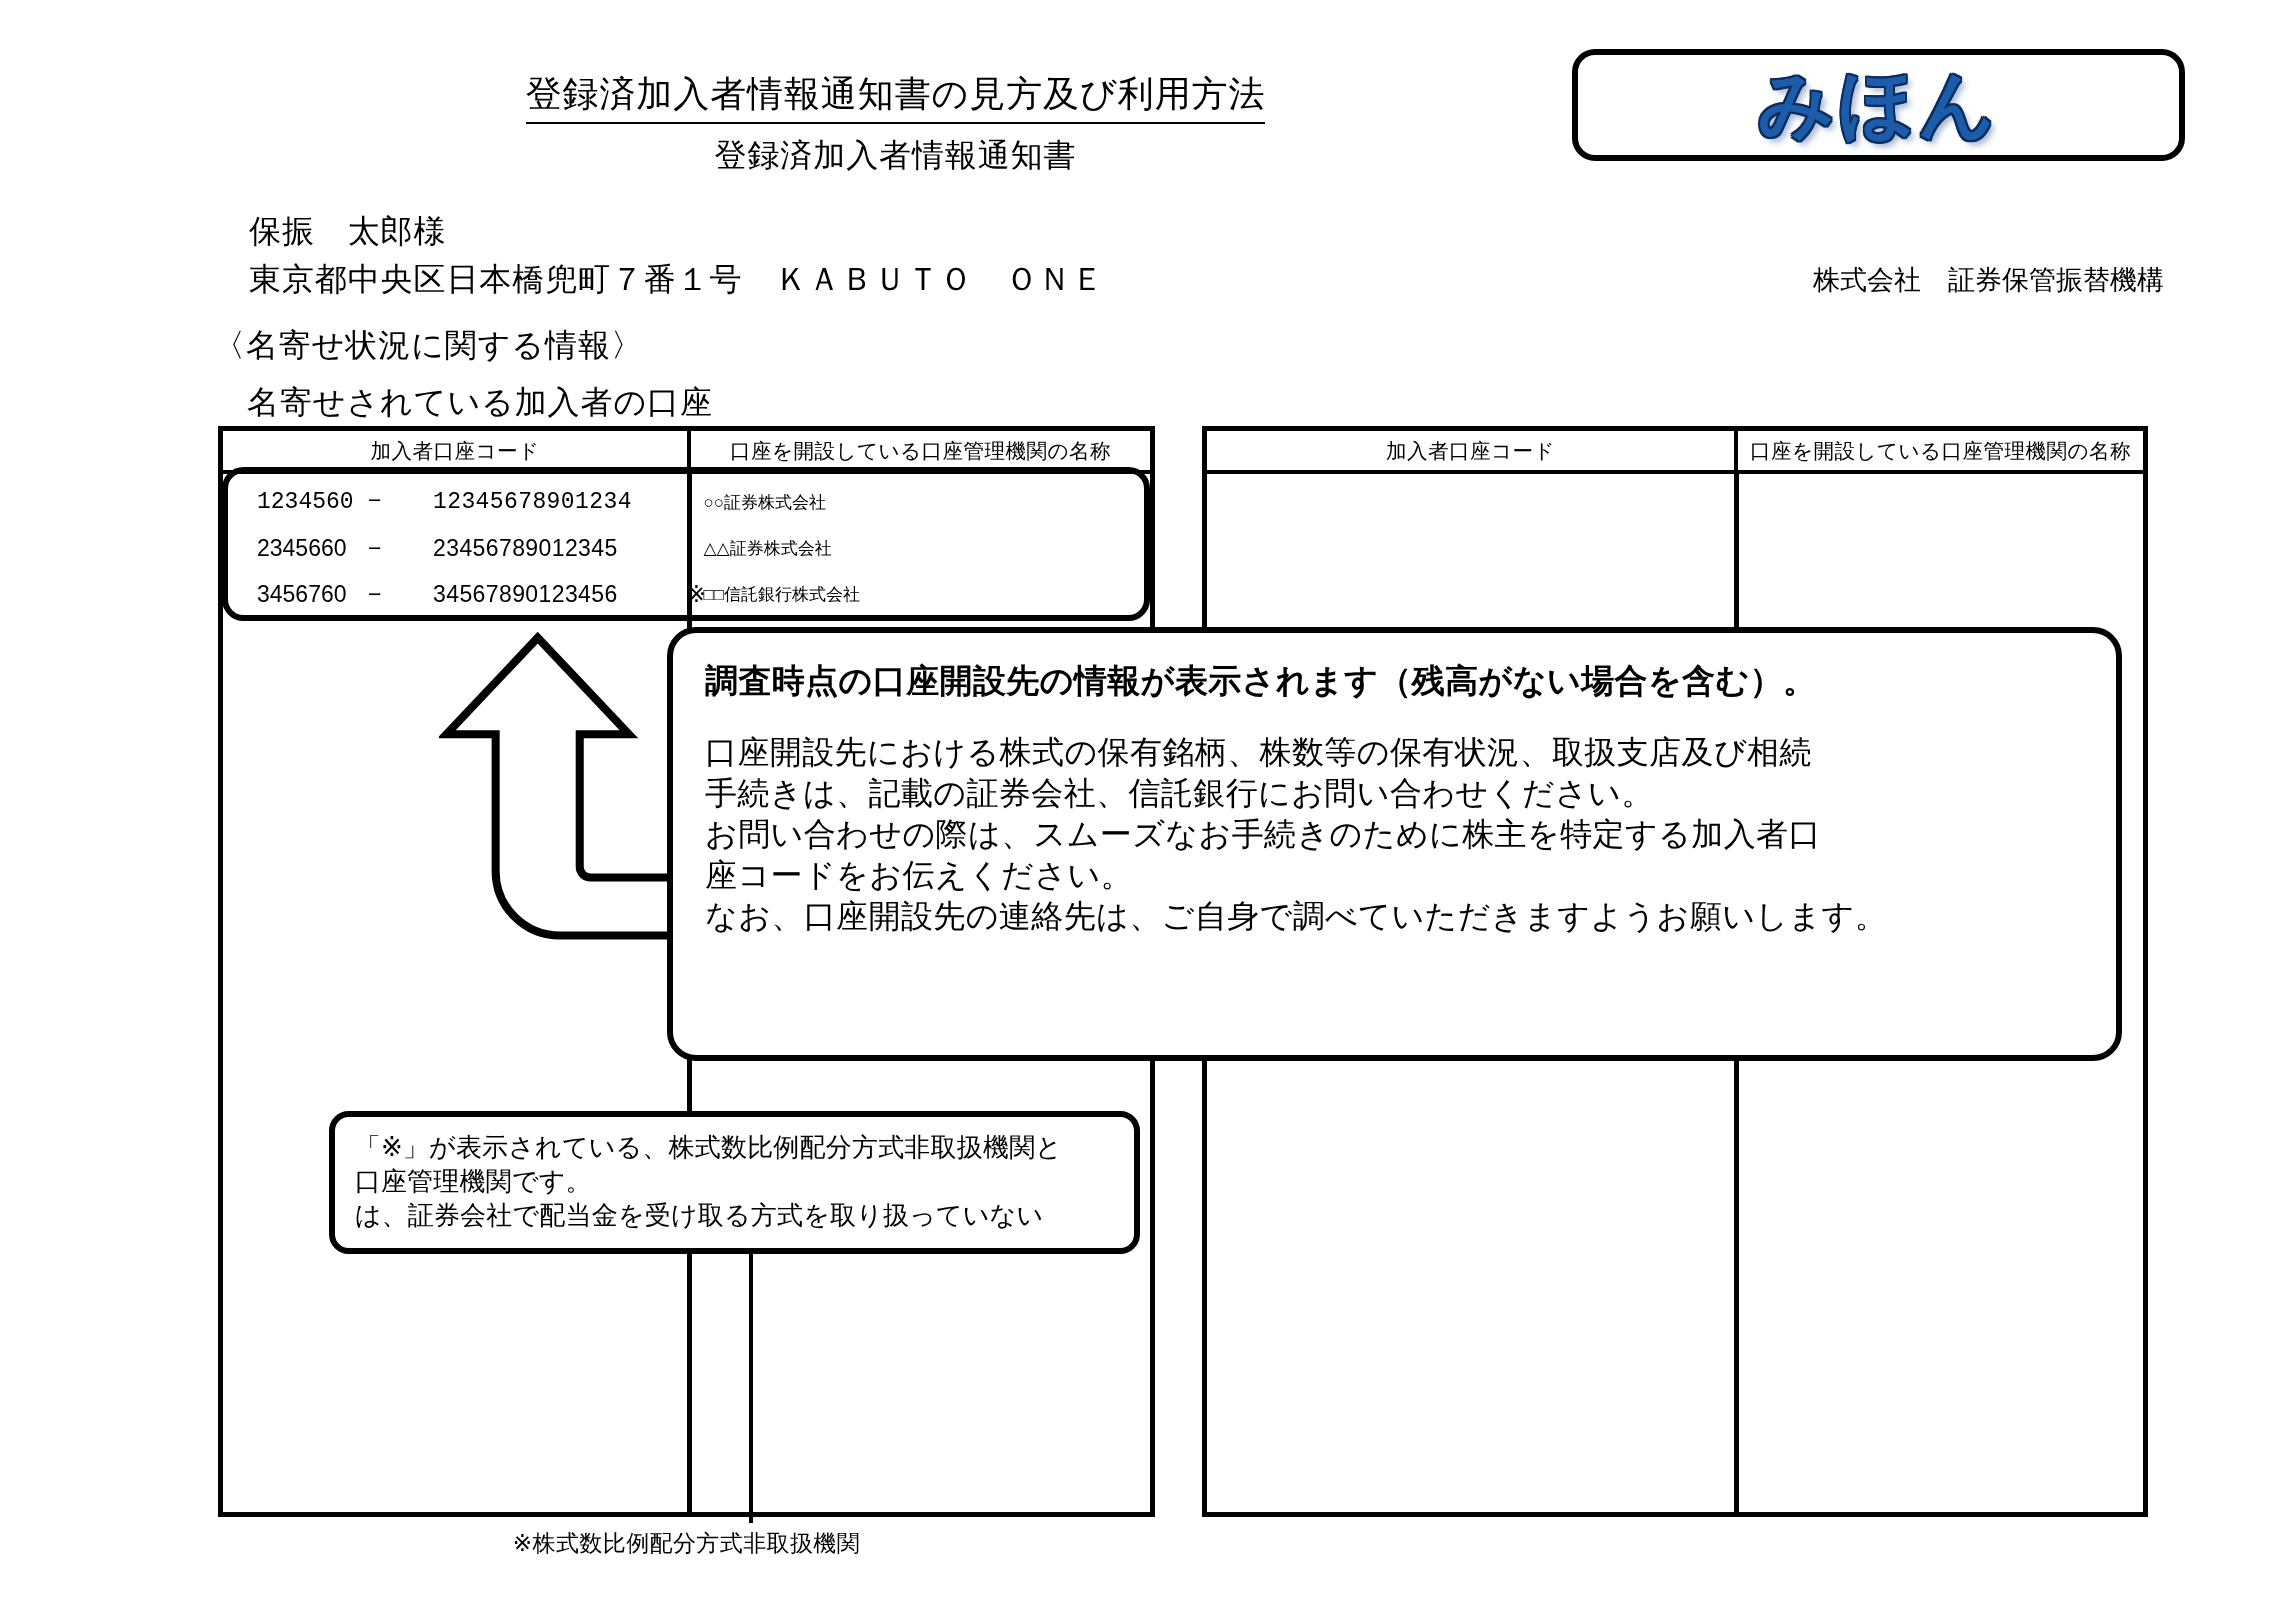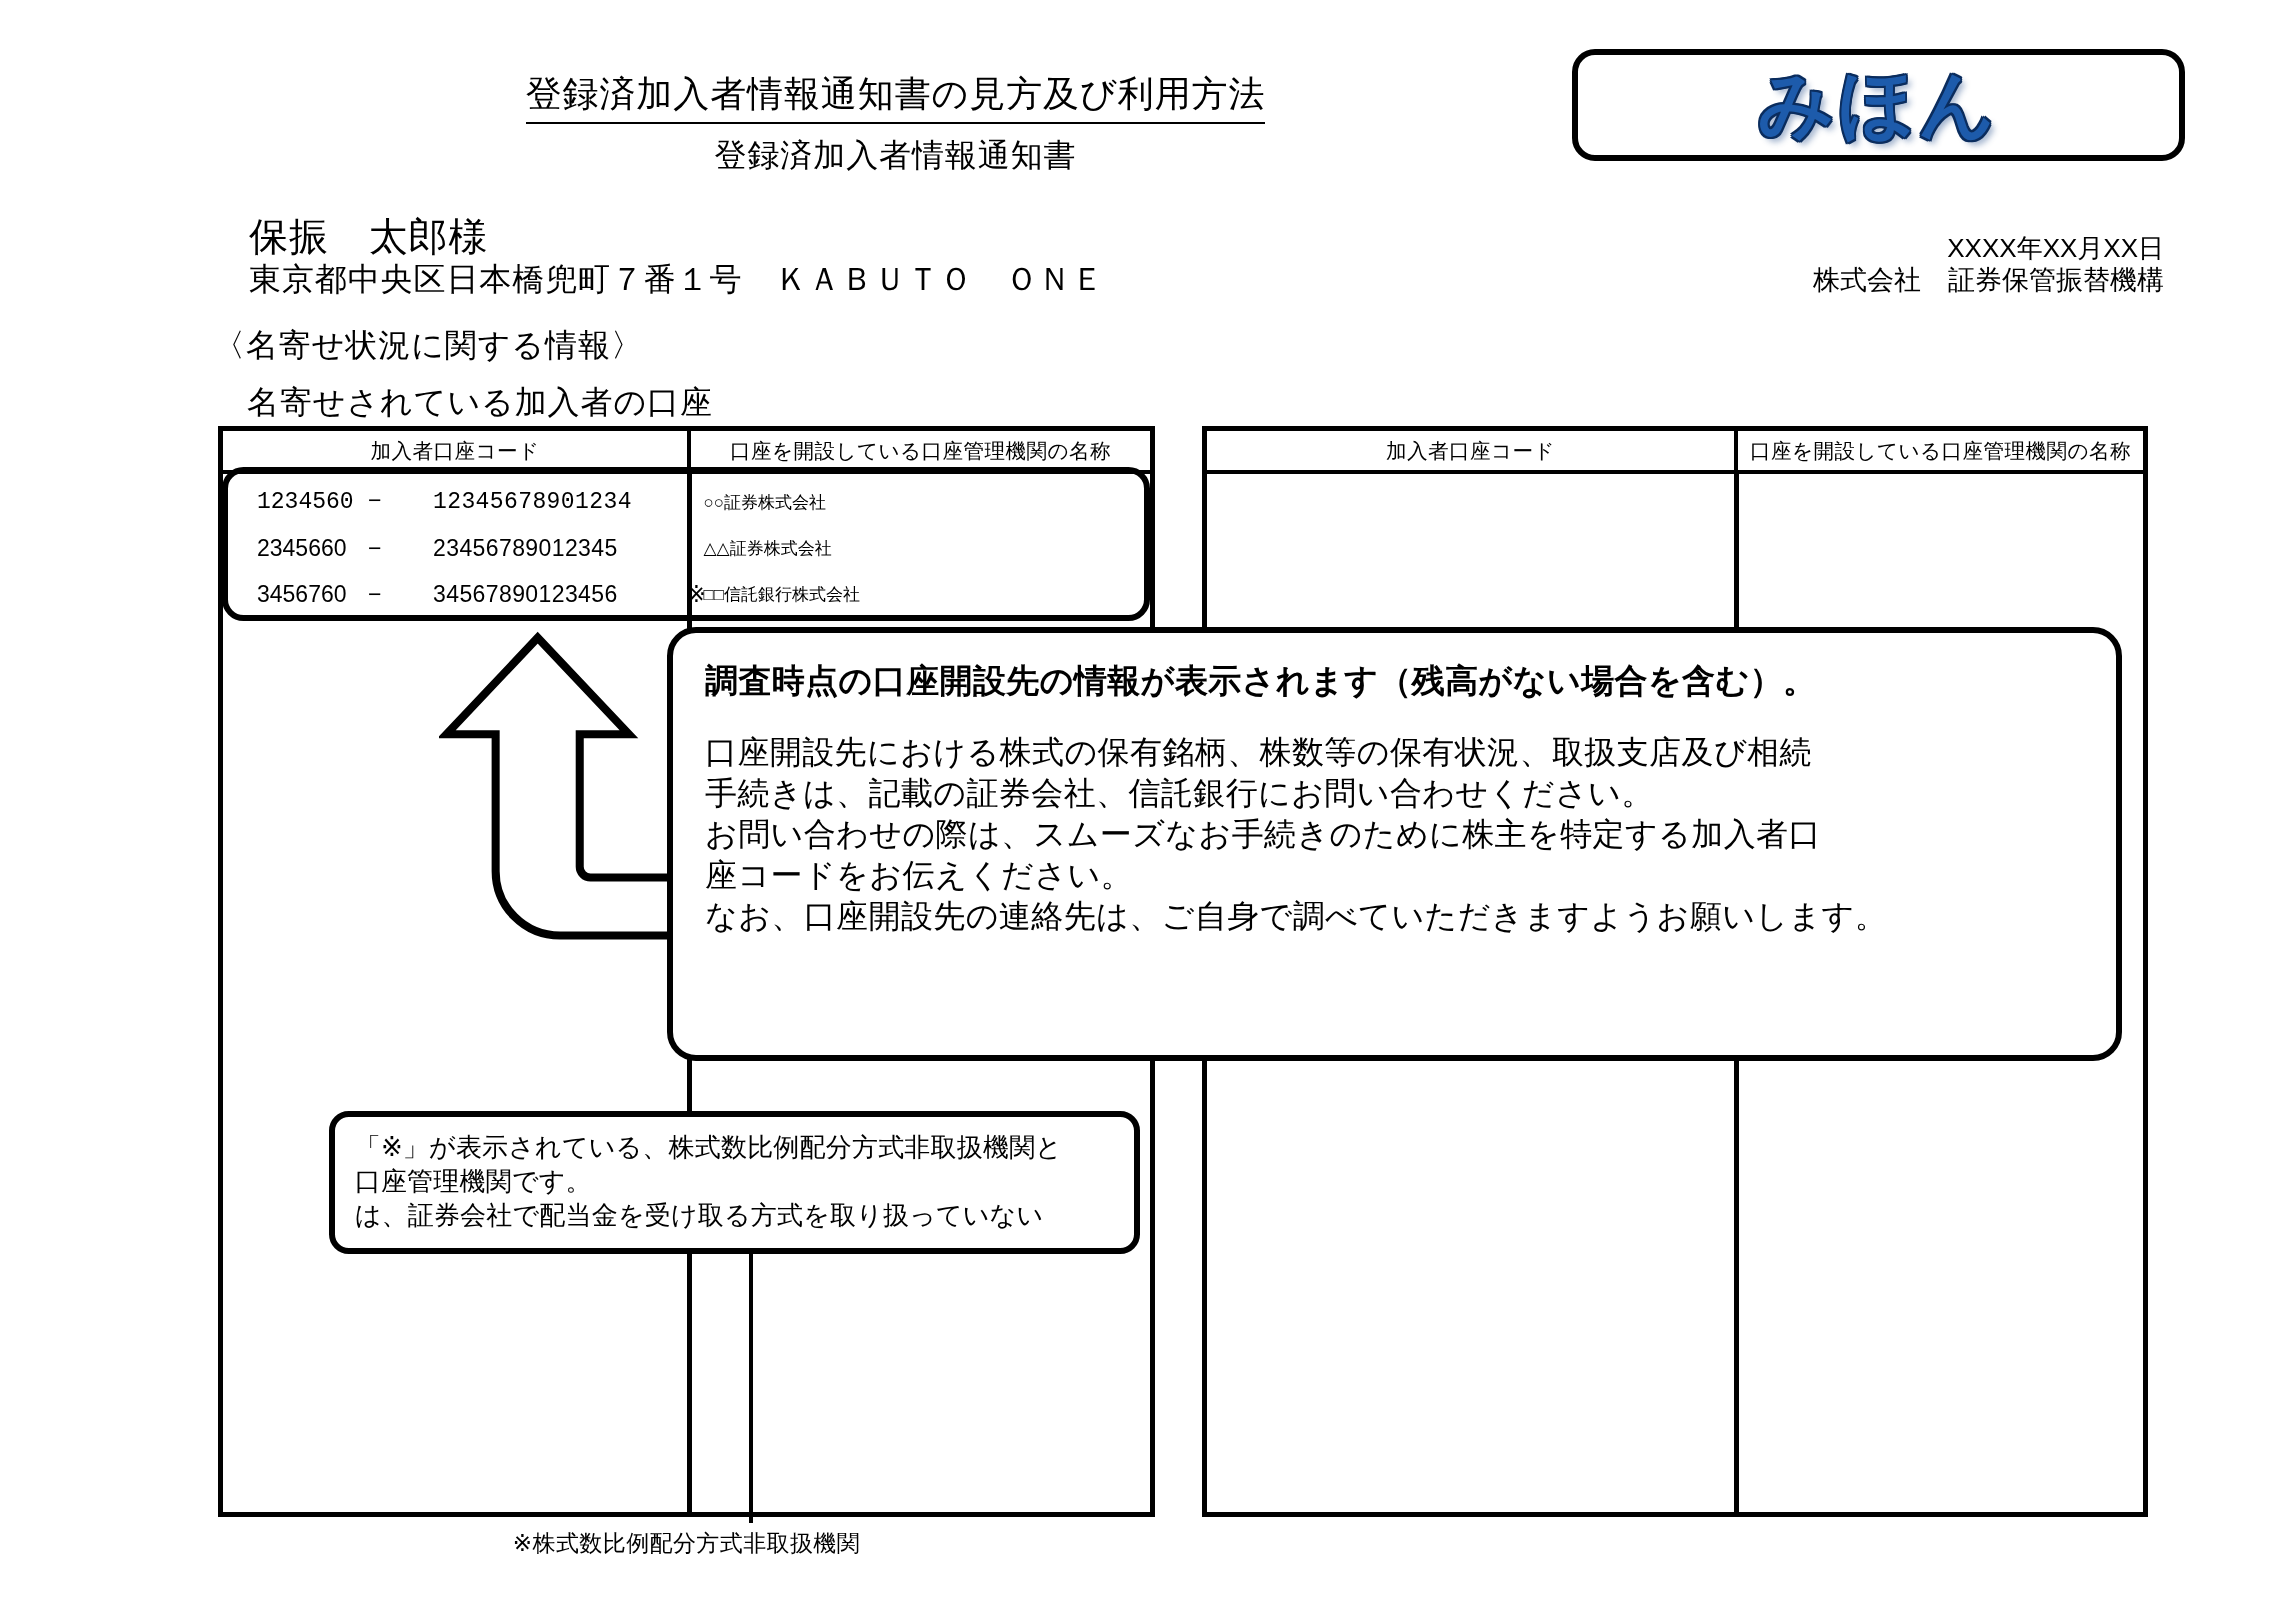--- a/index.html
+++ b/index.html
@@ -49,7 +49,7 @@
   }
 
   
-  .addressee-name{position:absolute;left:249px;top:210px;font-size:39px;letter-spacing:0.9px;}
+  .addressee-name{position:absolute;left:249px;top:210px;font-size:32px;letter-spacing:0.9px;}
   .addressee-addr{position:absolute;left:249px;top:258px;font-size:32px;letter-spacing:0.9px;}
 
   

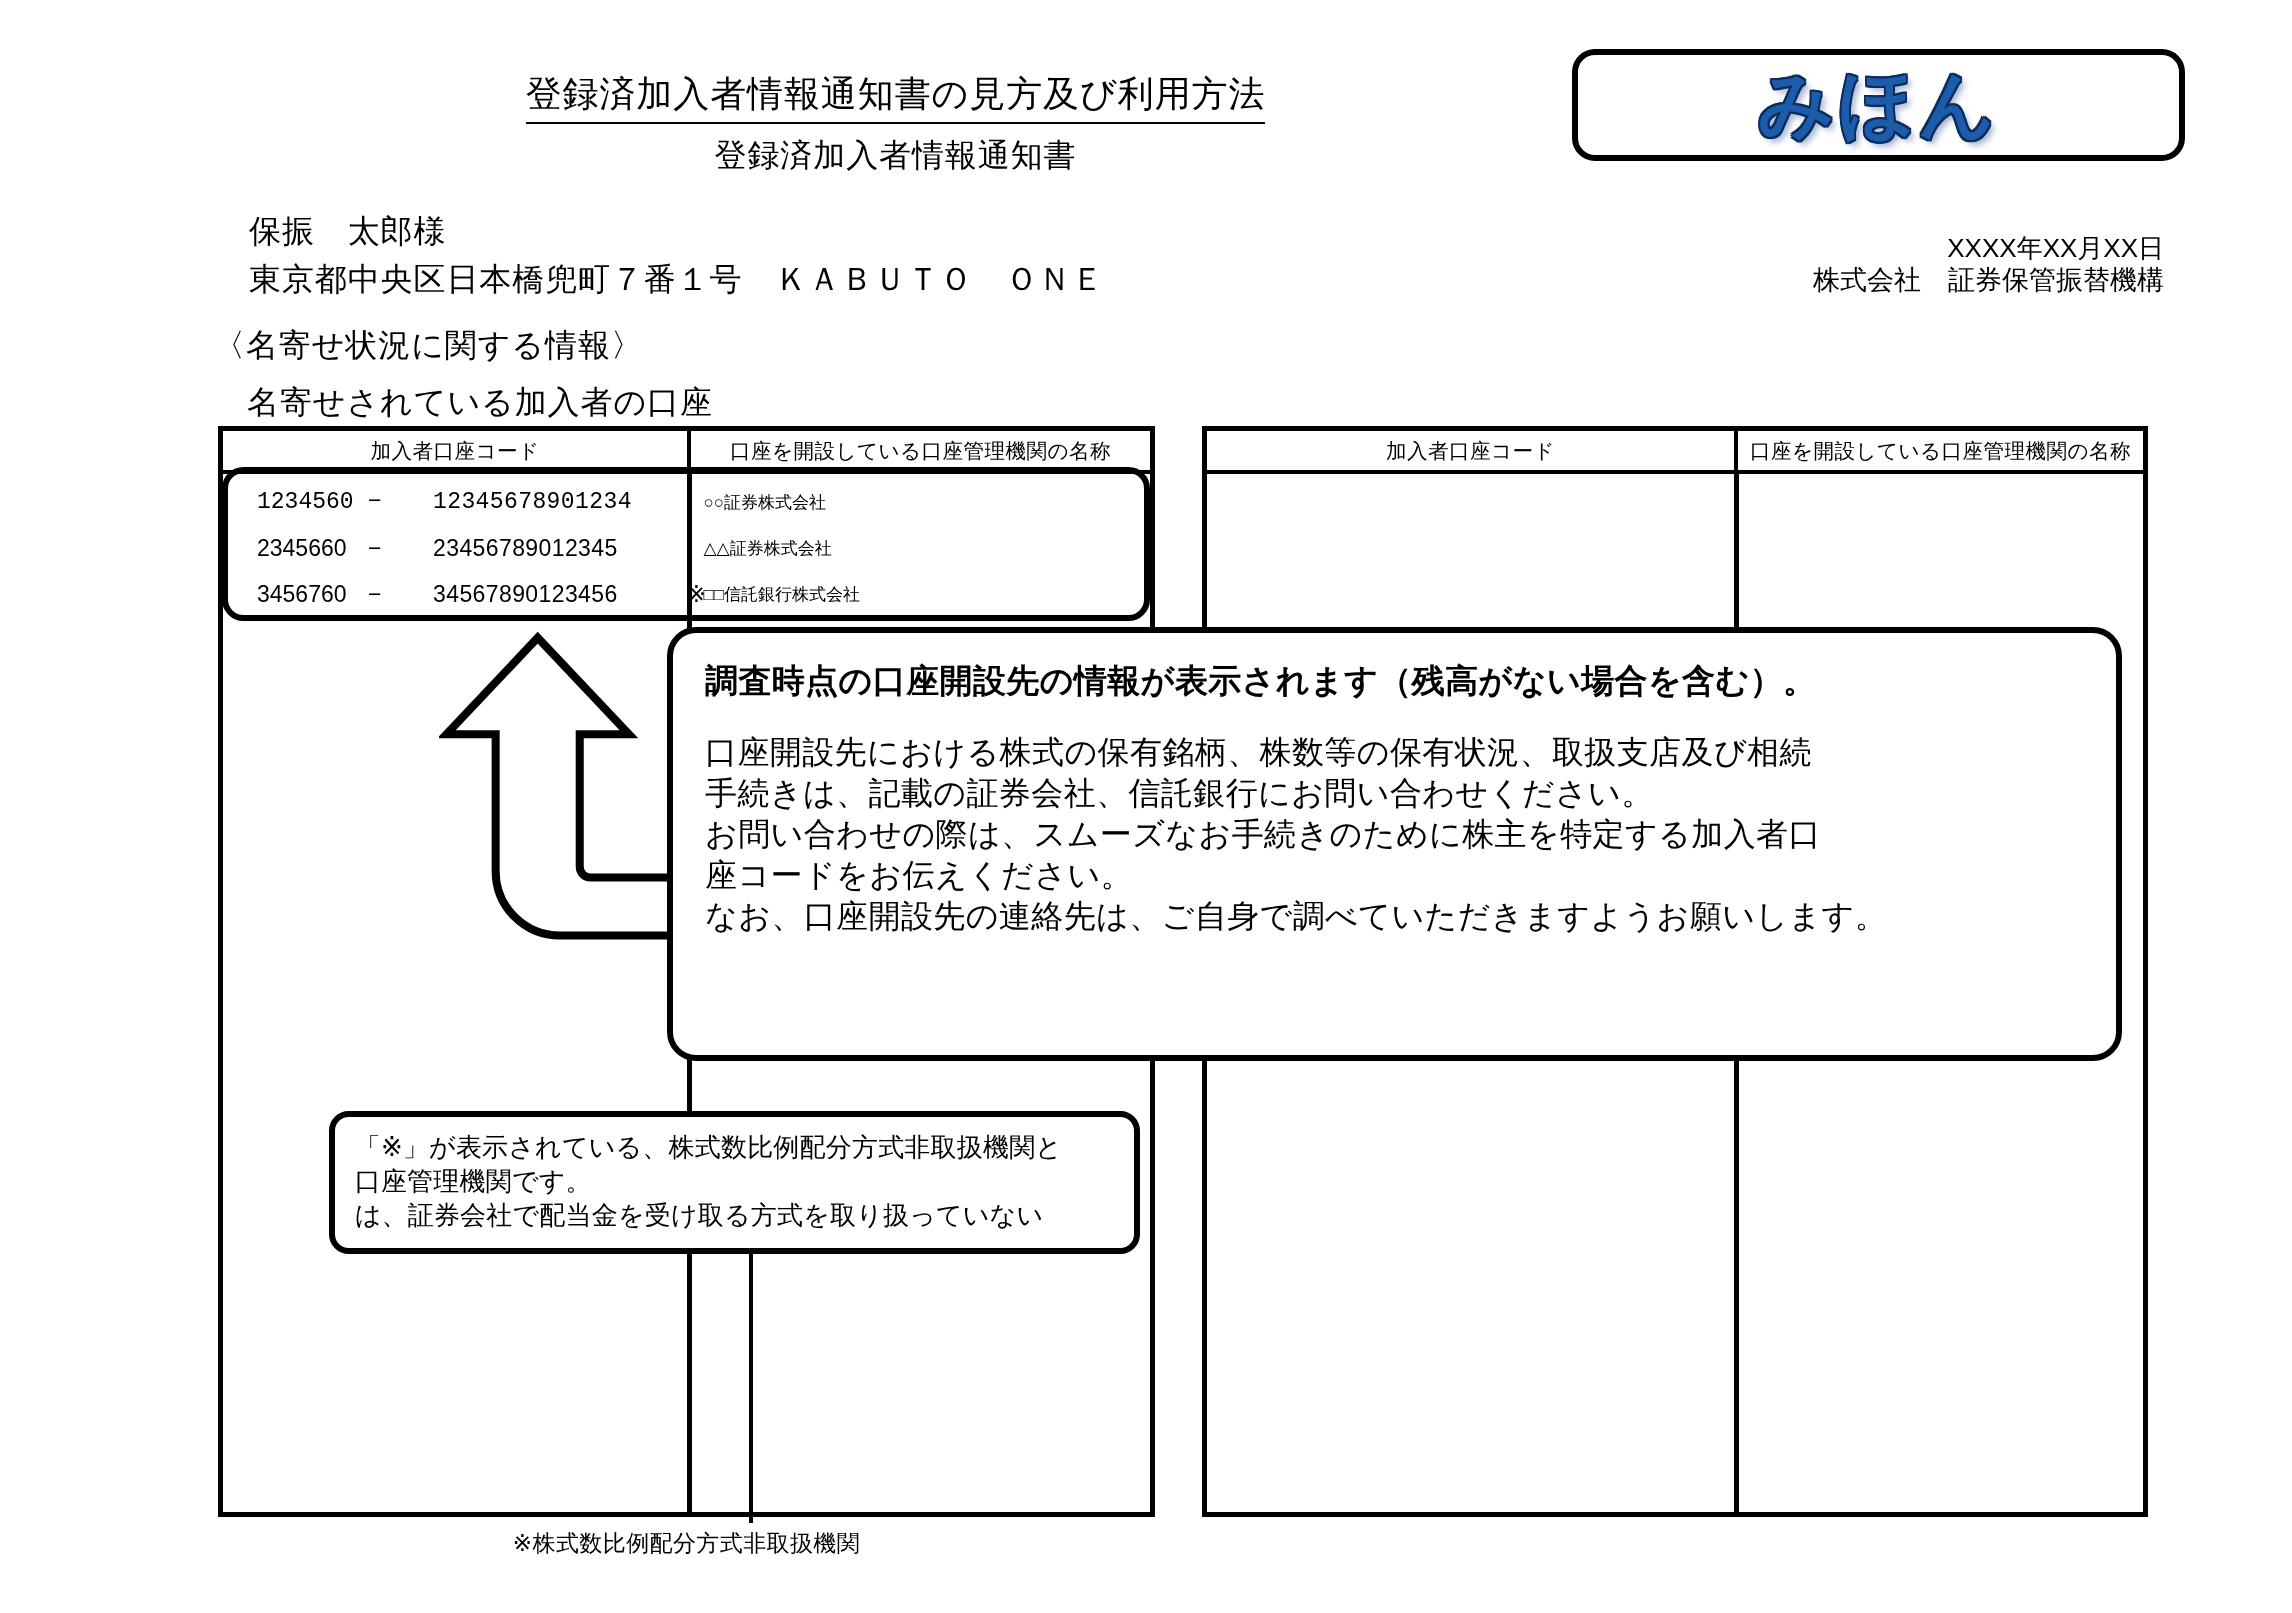--- a/index.html
+++ b/index.html
@@ -155,7 +155,6 @@
   <div class="addressee-name">保振　太郎様</div>
   <div class="addressee-addr">東京都中央区日本橋兜町７番１号　ＫＡＢＵＴＯ　ＯＮＥ</div>
 
-  <div class="issue-date">XXXX年XX月XX日</div>
   <div class="issuer">株式会社　証券保管振替機構</div>
 
   <div class="sec-head">〈名寄せ状況に関する情報〉</div>

